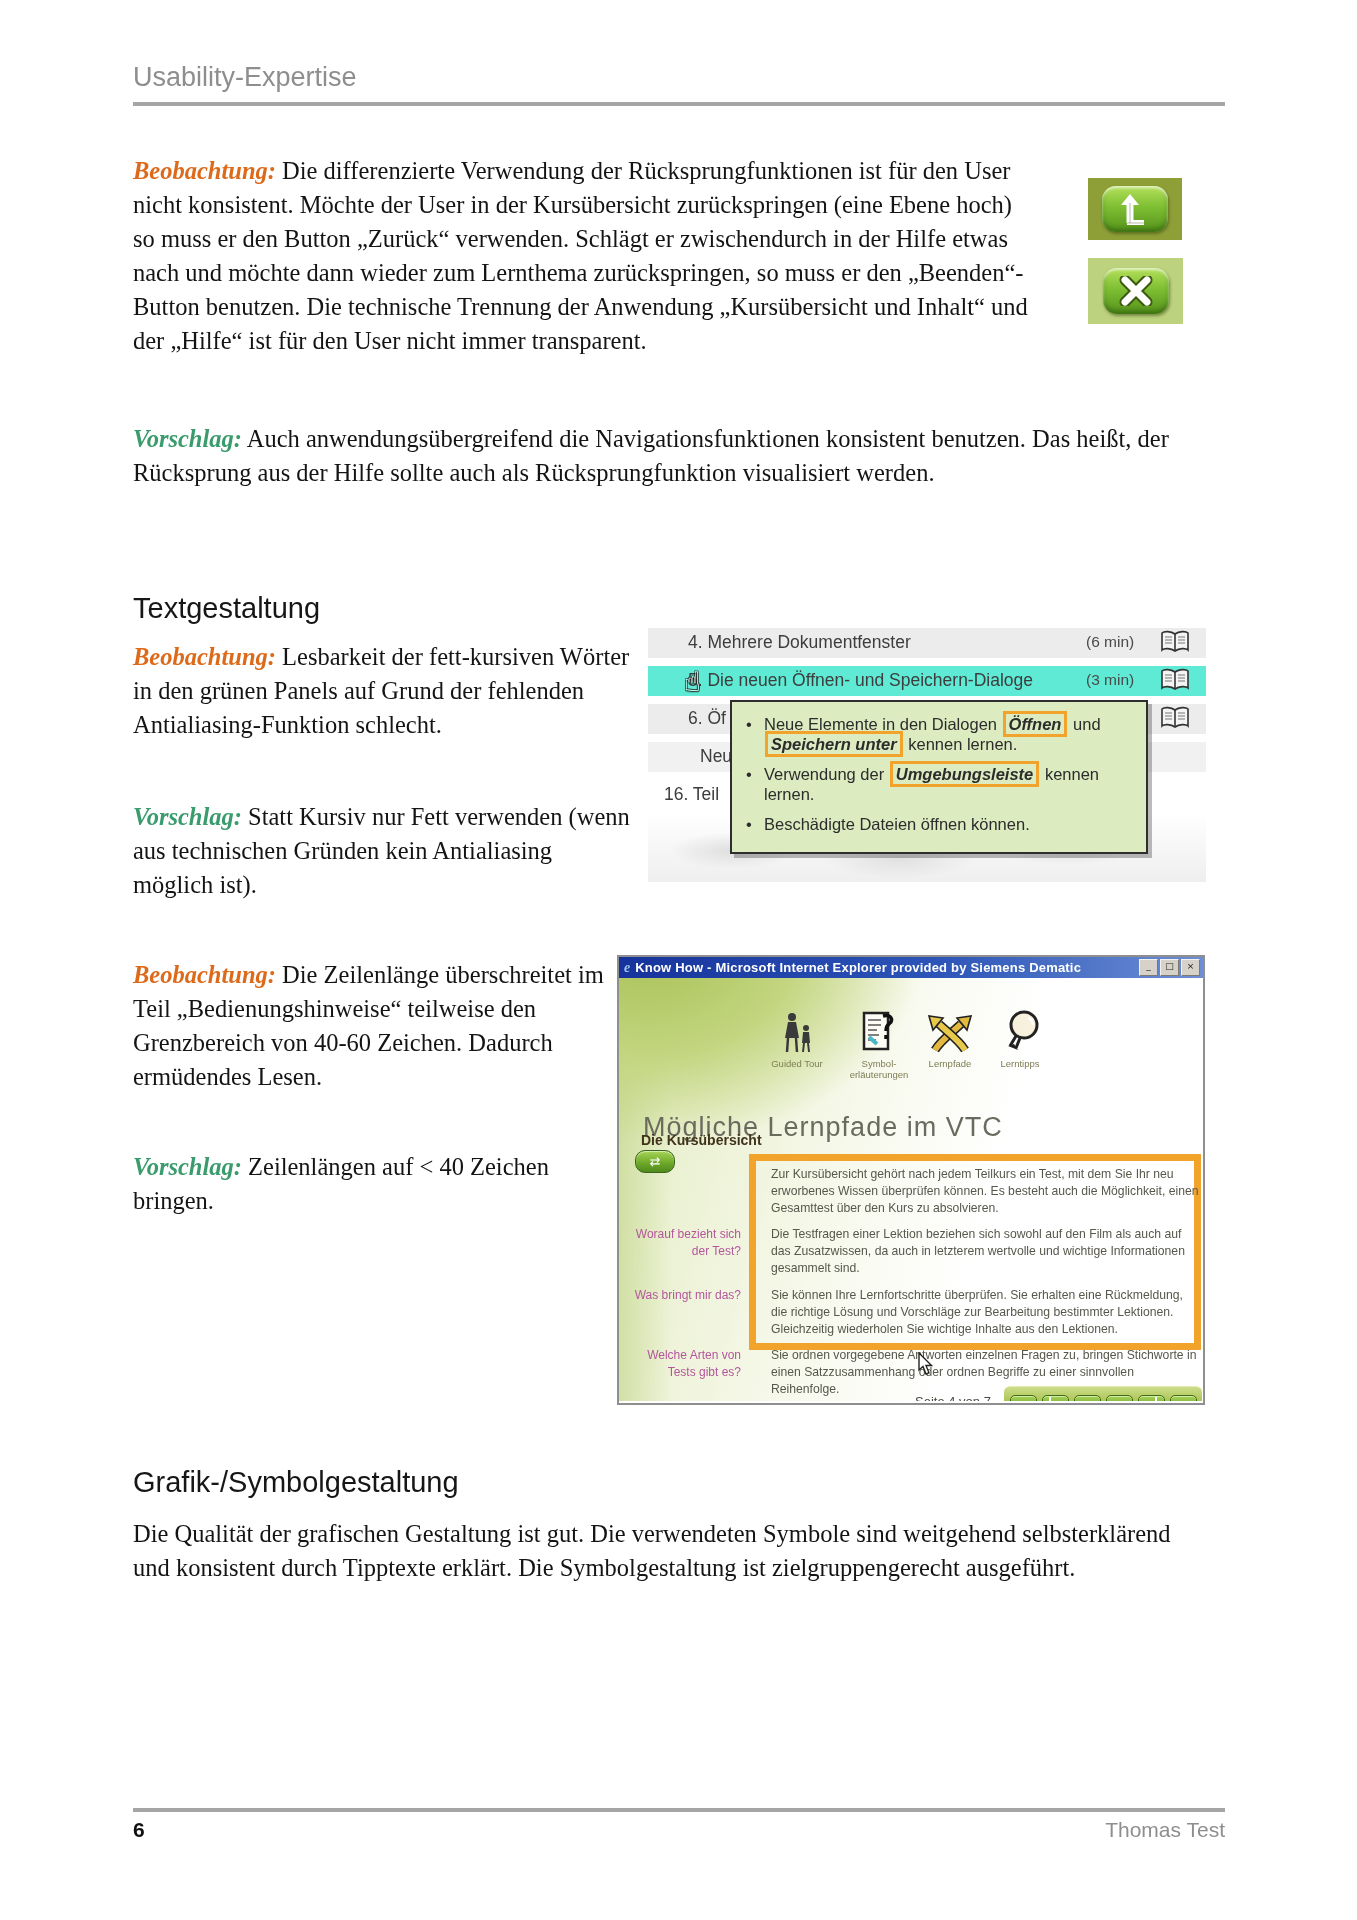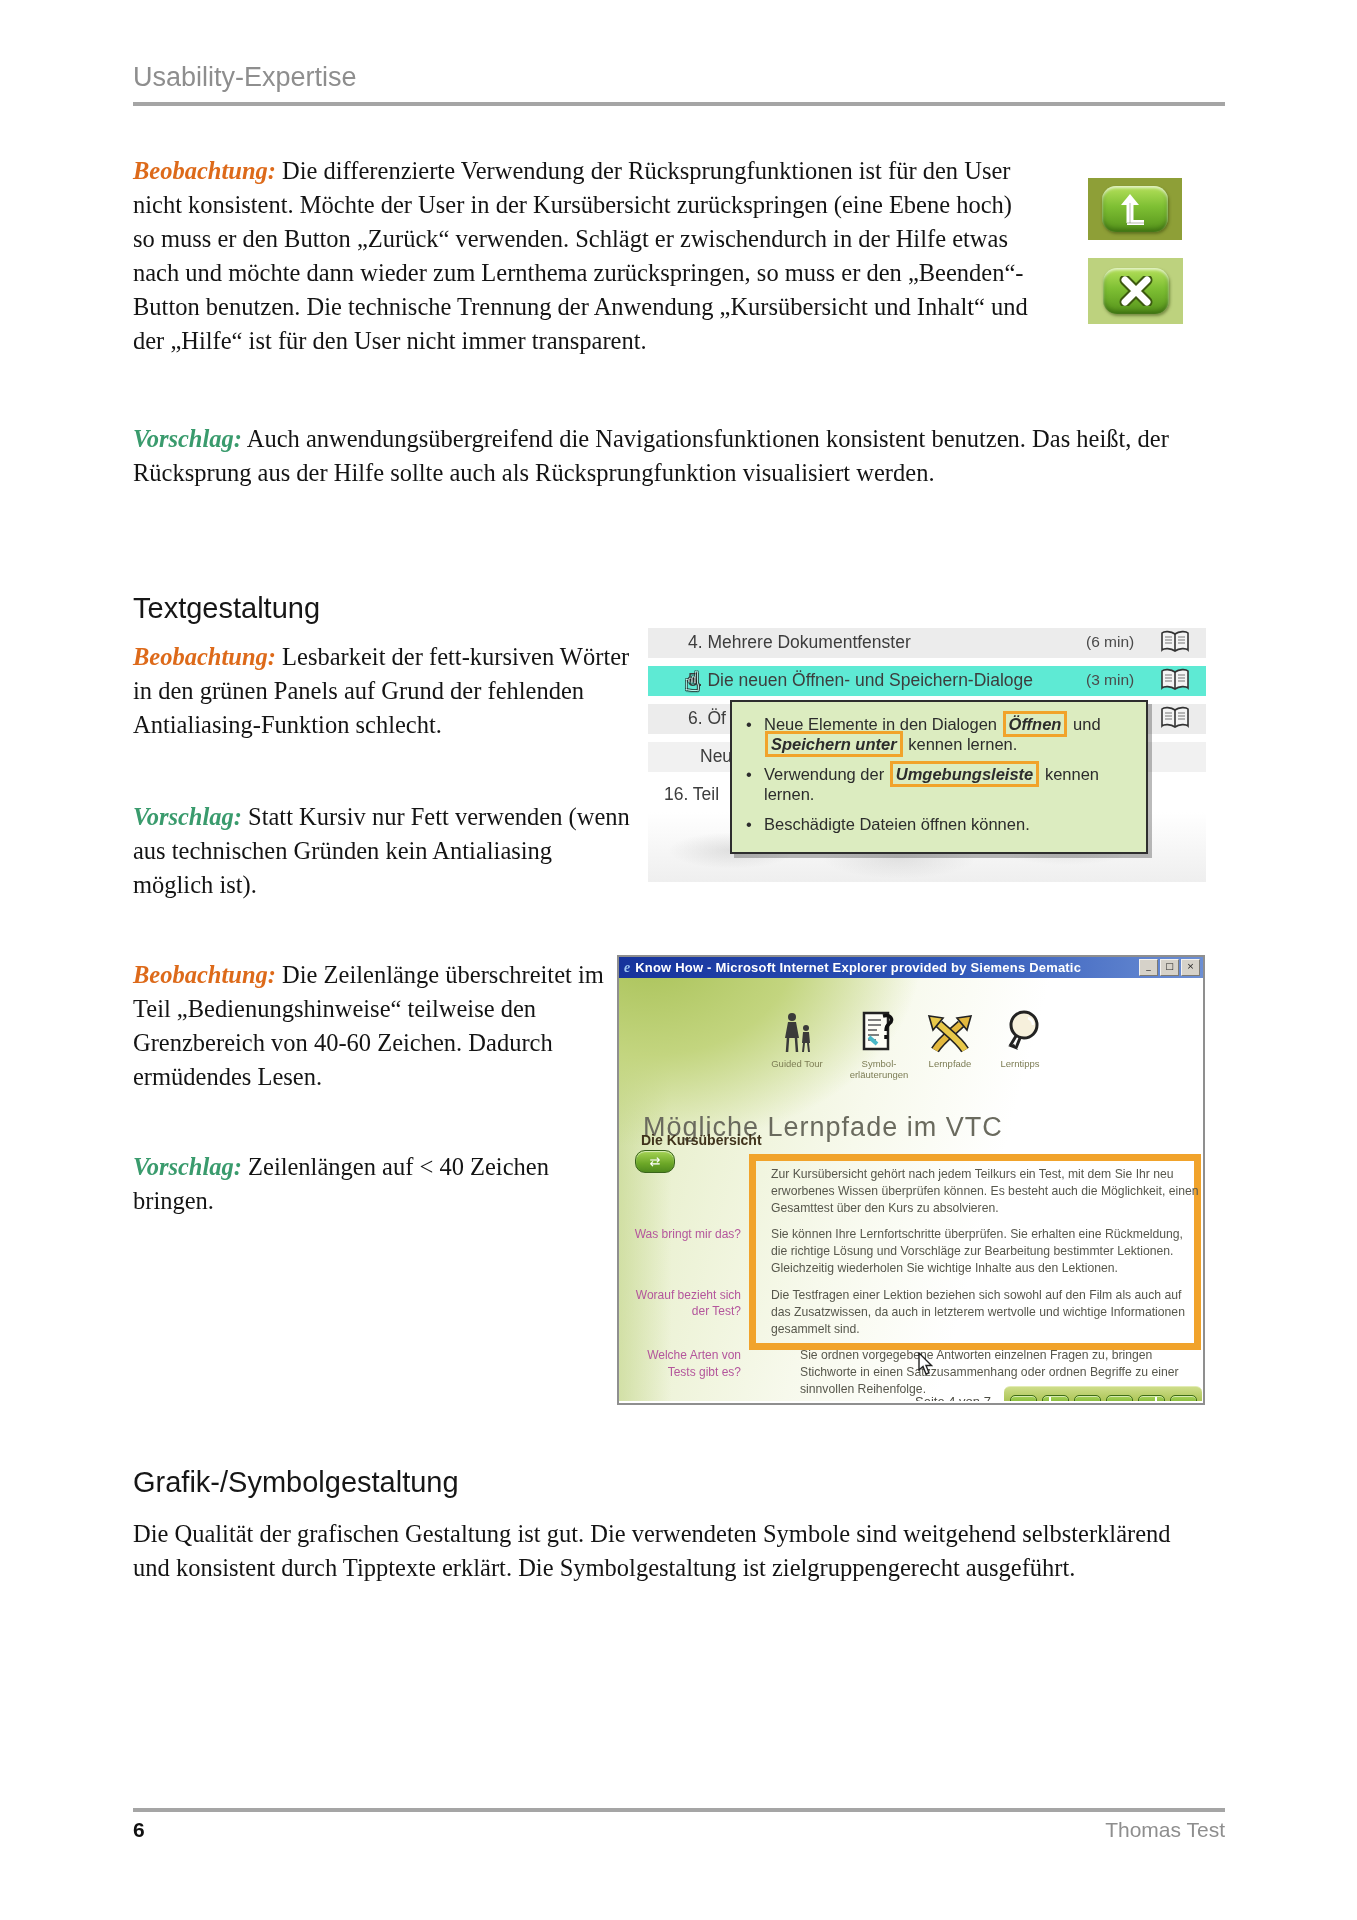--- a/index.html
+++ b/index.html
@@ -285,12 +285,12 @@
           <div class="a">Zur Kursübersicht gehört nach jedem Teilkurs ein Test, mit dem Sie Ihr neu erworbenes Wissen überprüfen können. Es besteht auch die Möglichkeit, einen Gesamttest über den Kurs zu absolvieren.</div>
         </div>
         <div class="qarow">
+          <div class="q">Worauf bezieht sich der Test?</div>
+          <div class="a">Die Testfragen einer Lektion beziehen sich sowohl auf den Film als auch auf das Zusatzwissen, da auch in letzterem wertvolle und wichtige Informationen gesammelt sind.</div>
+        </div>
+        <div class="qarow">
           <div class="q">Was bringt mir das?</div>
           <div class="a">Sie können Ihre Lernfortschritte überprüfen. Sie erhalten eine Rückmeldung, die richtige Lösung und Vorschläge zur Bearbeitung bestimmter Lektionen. Gleichzeitig wiederholen Sie wichtige Inhalte aus den Lektionen.</div>
-        </div>
-        <div class="qarow">
-          <div class="q">Worauf bezieht sich der Test?</div>
-          <div class="a">Die Testfragen einer Lektion beziehen sich sowohl auf den Film als auch auf das Zusatzwissen, da auch in letzterem wertvolle und wichtige Informationen gesammelt sind.</div>
         </div>
         <div class="qarow" style="margin-bottom:0;gap:29px;">
           <div class="q">Welche Arten von Tests gibt es?</div>

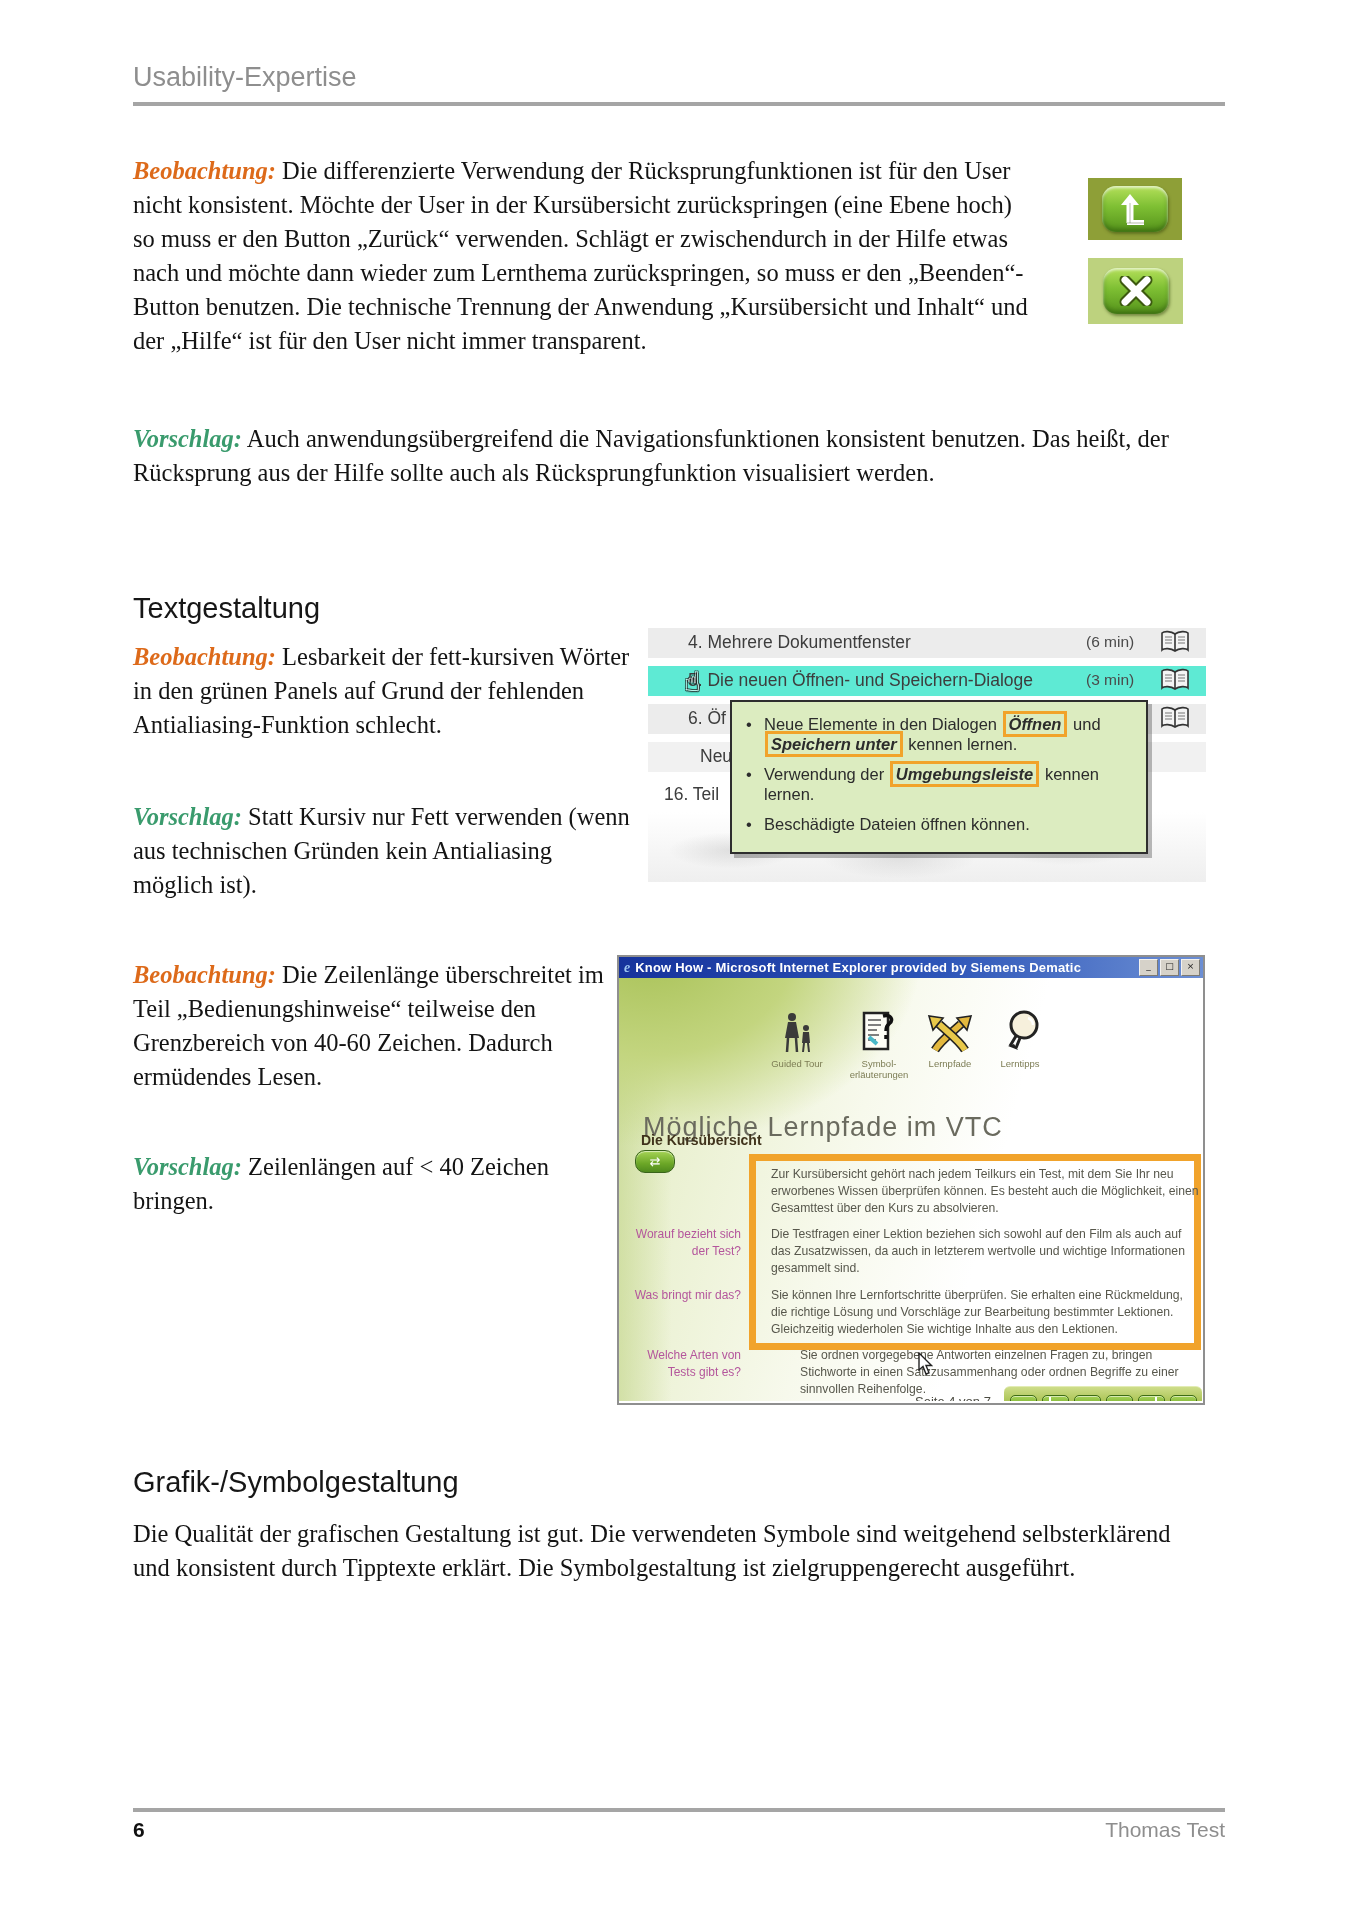--- a/index.html
+++ b/index.html
@@ -292,7 +292,7 @@
           <div class="q">Was bringt mir das?</div>
           <div class="a">Sie können Ihre Lernfortschritte überprüfen. Sie erhalten eine Rückmeldung, die richtige Lösung und Vorschläge zur Bearbeitung bestimmter Lektionen. Gleichzeitig wiederholen Sie wichtige Inhalte aus den Lektionen.</div>
         </div>
-        <div class="qarow" style="margin-bottom:0;gap:29px;">
+        <div class="qarow" style="margin-bottom:0;">
           <div class="q">Welche Arten von Tests gibt es?</div>
           <div class="a">Sie ordnen vorgegebene Antworten einzelnen Fragen zu, bringen Stichworte in einen Satzzusammenhang oder ordnen Begriffe zu einer sinnvollen Reihenfolge.</div>
         </div>

